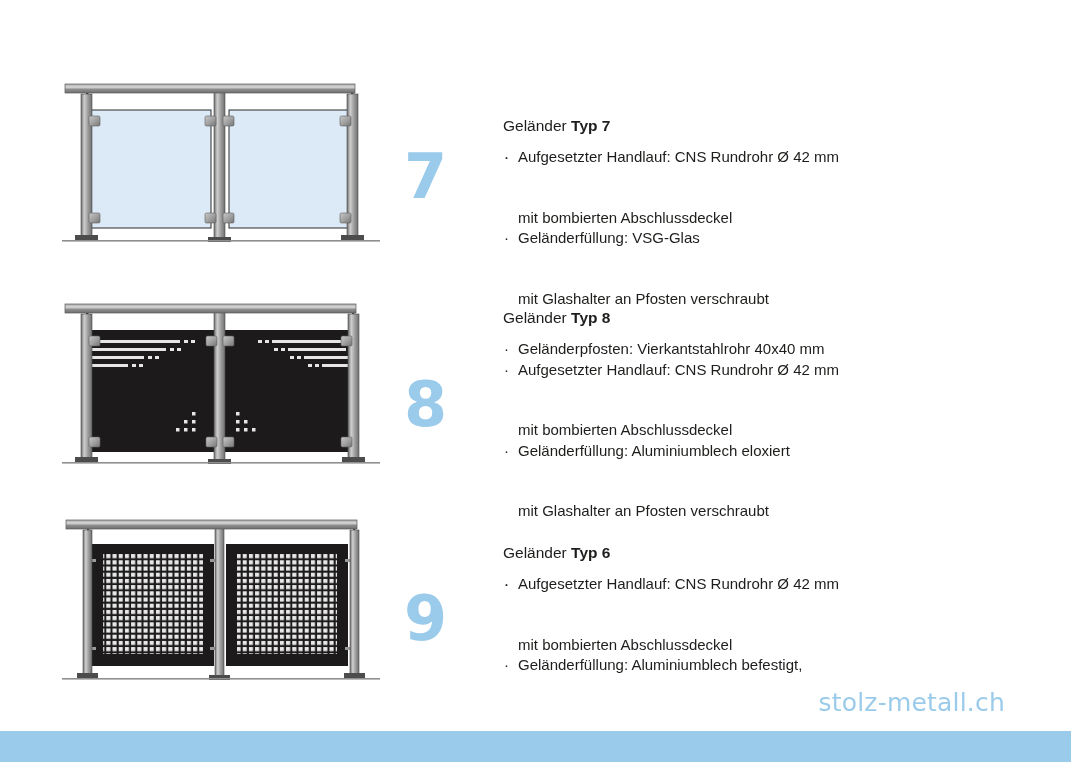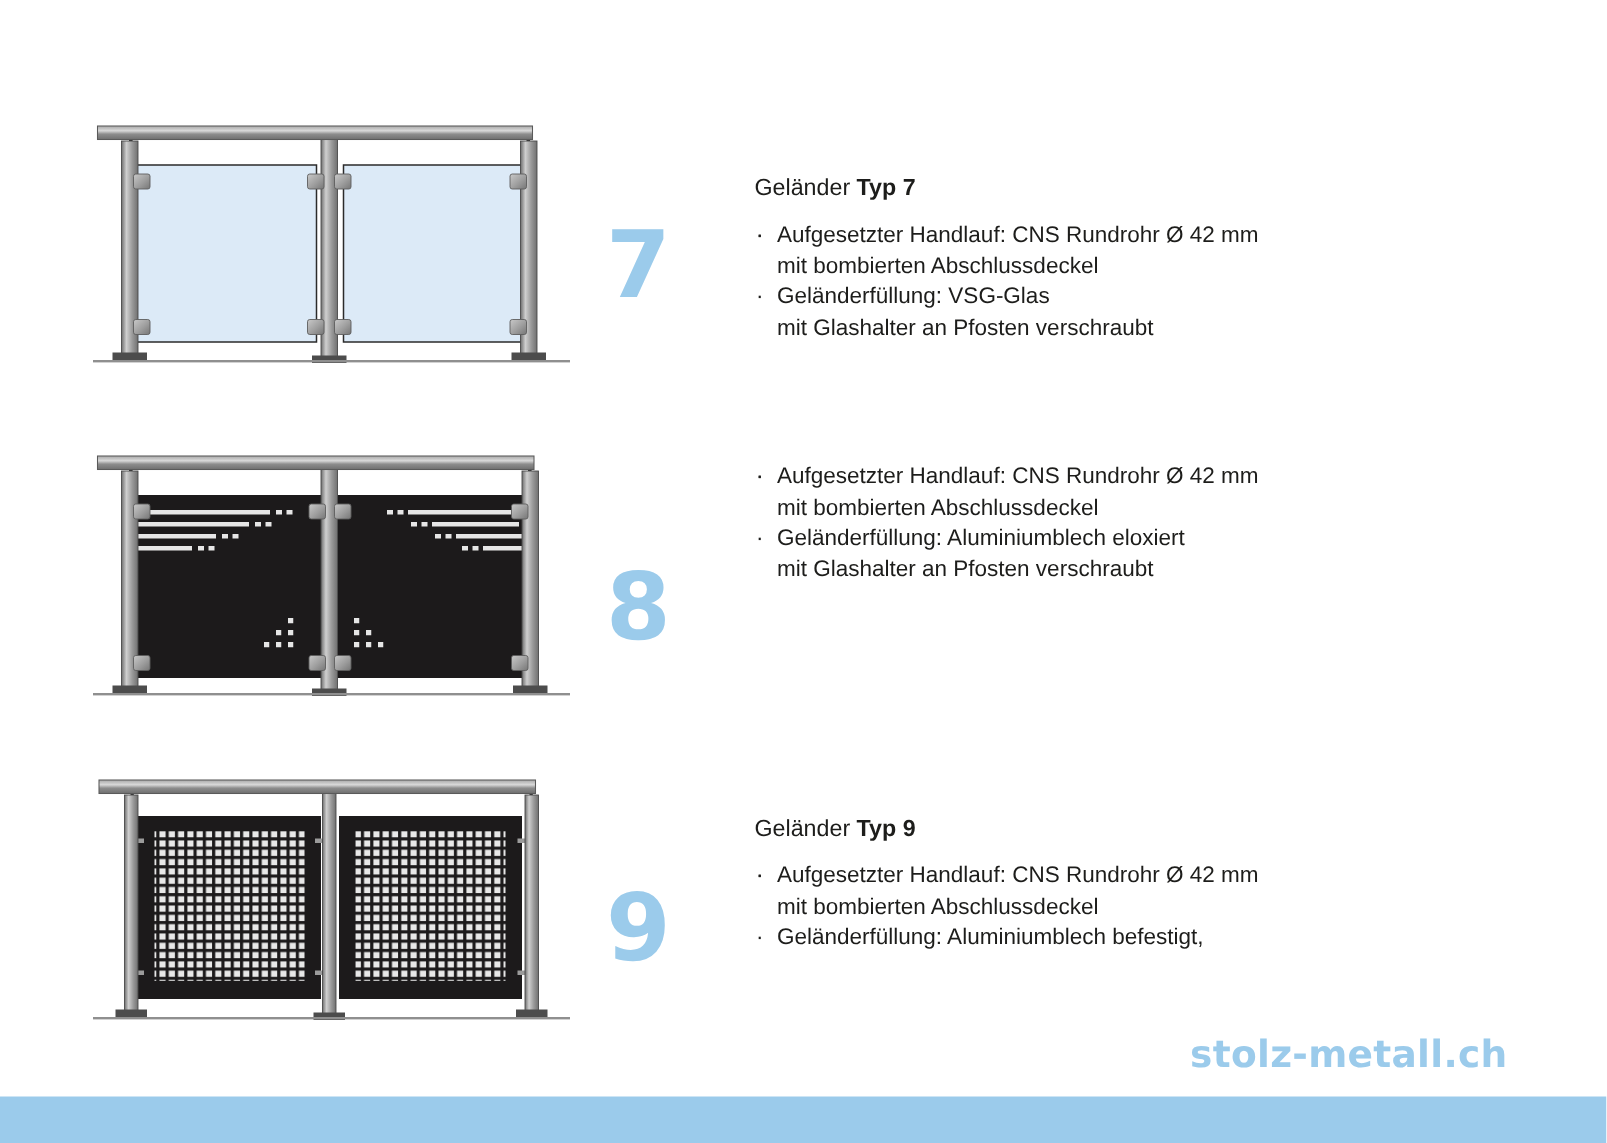--- a/index.html
+++ b/index.html
@@ -106,6 +106,7 @@
   }
   ul.spec-list > li .sub {
     display: block;
+    margin-top: 40px;
   }
 
   

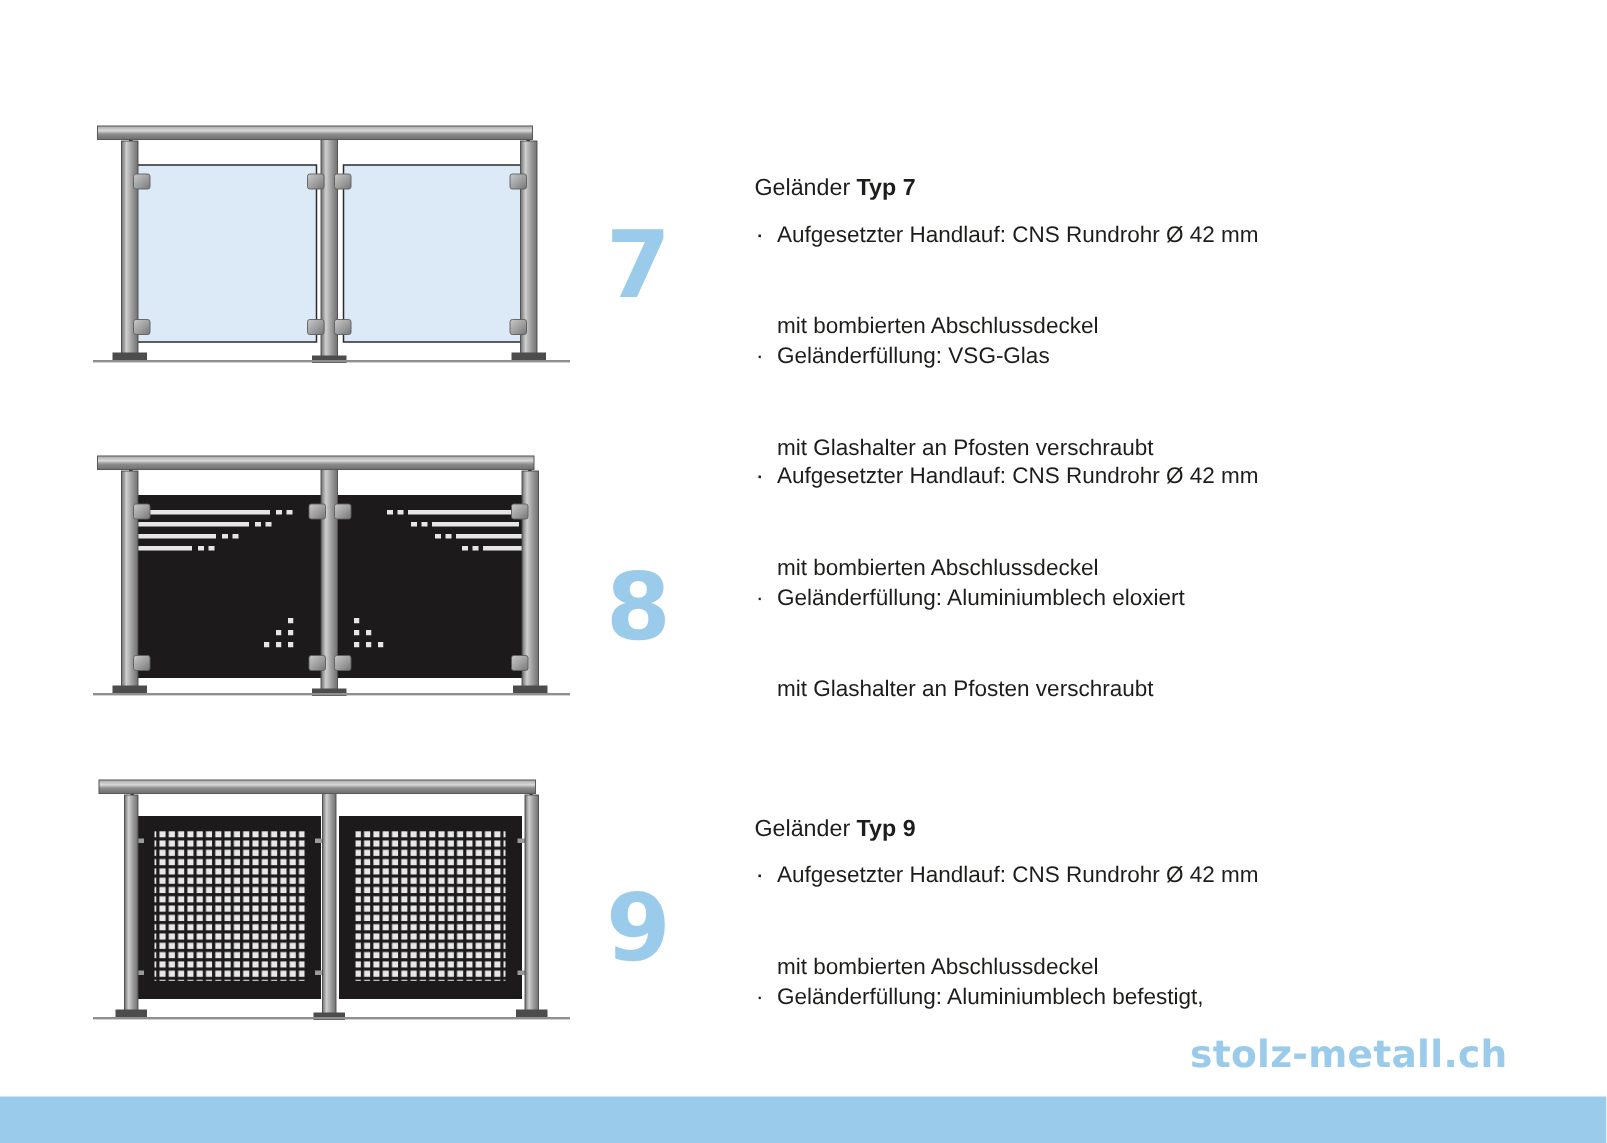--- a/index.html
+++ b/index.html
@@ -320,6 +320,7 @@
     <div class="numeral">8</div>
 
     <div class="textcol">
+      <p class="spec-title"><span>Geländer </span><b>Typ 8</b></p>
       <ul class="spec-list">
         <li>
           <span class="bullet">·</span>

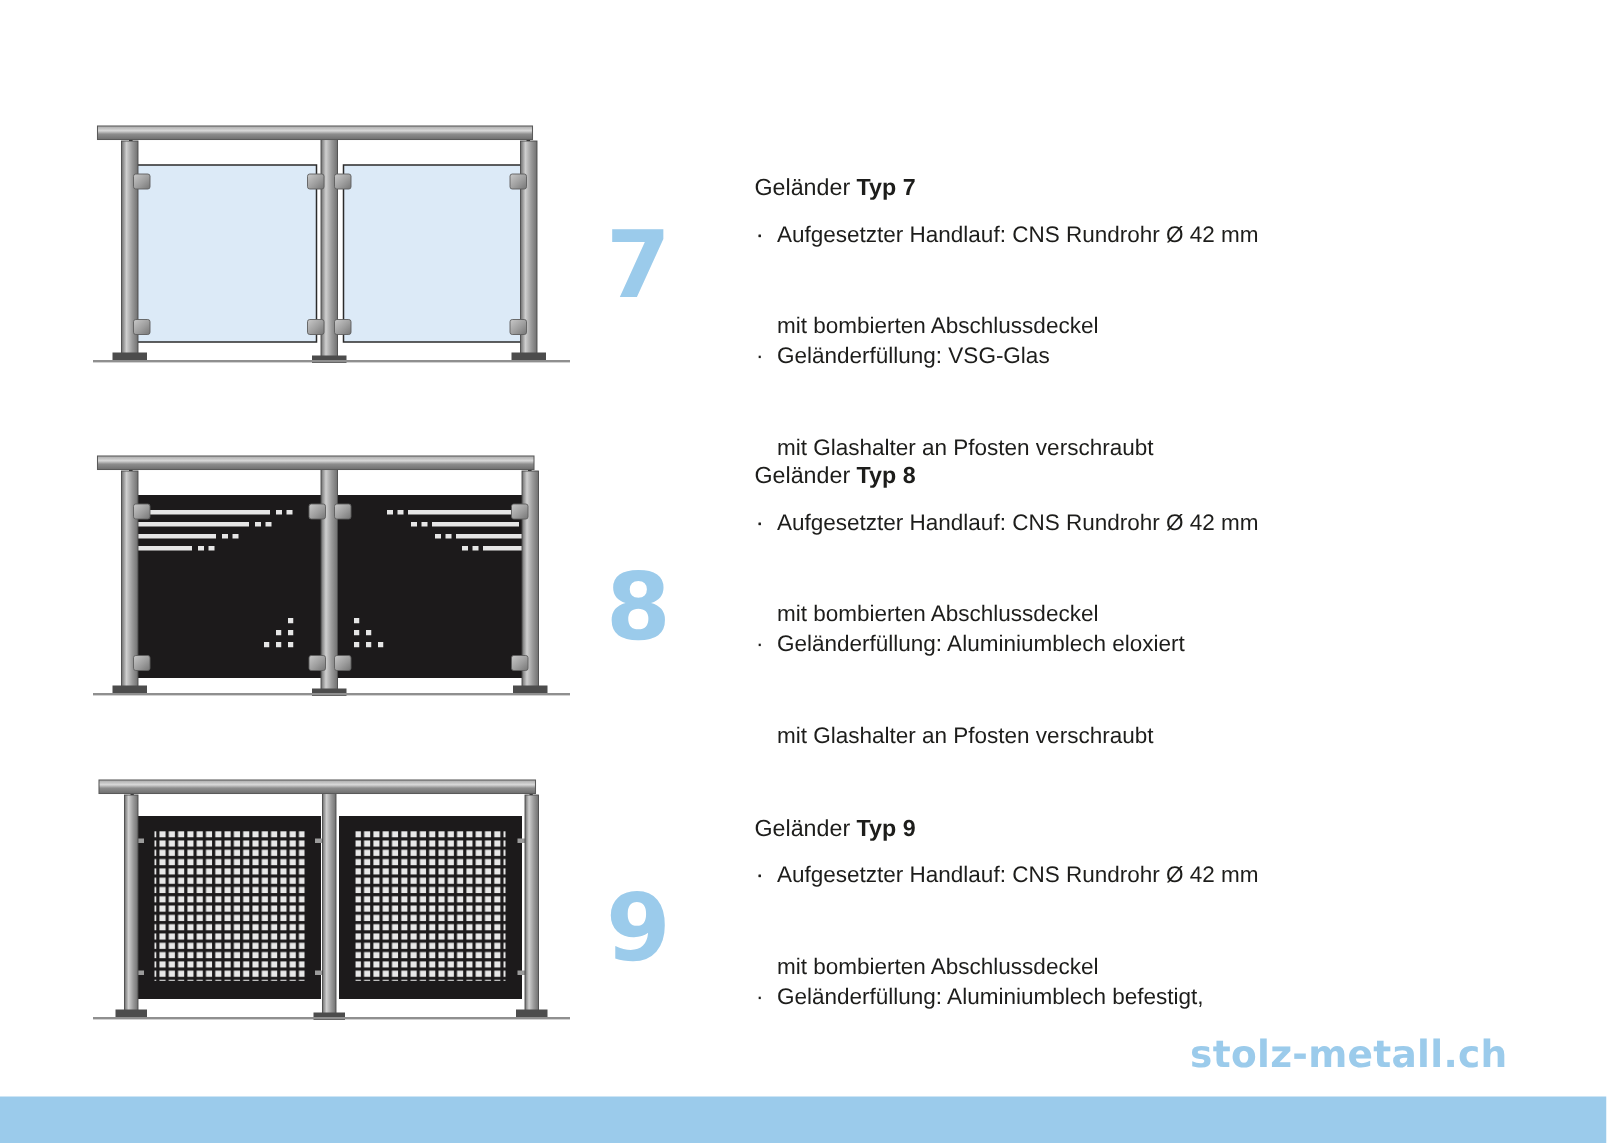--- a/index.html
+++ b/index.html
@@ -324,6 +324,7 @@
       <ul class="spec-list">
         <li>
           <span class="bullet">·</span>
+          <span>Geländerpfosten: Vierkantstahlrohr 40x40 mm</span>
         </li>
         <li>
           <span class="bullet">·</span>

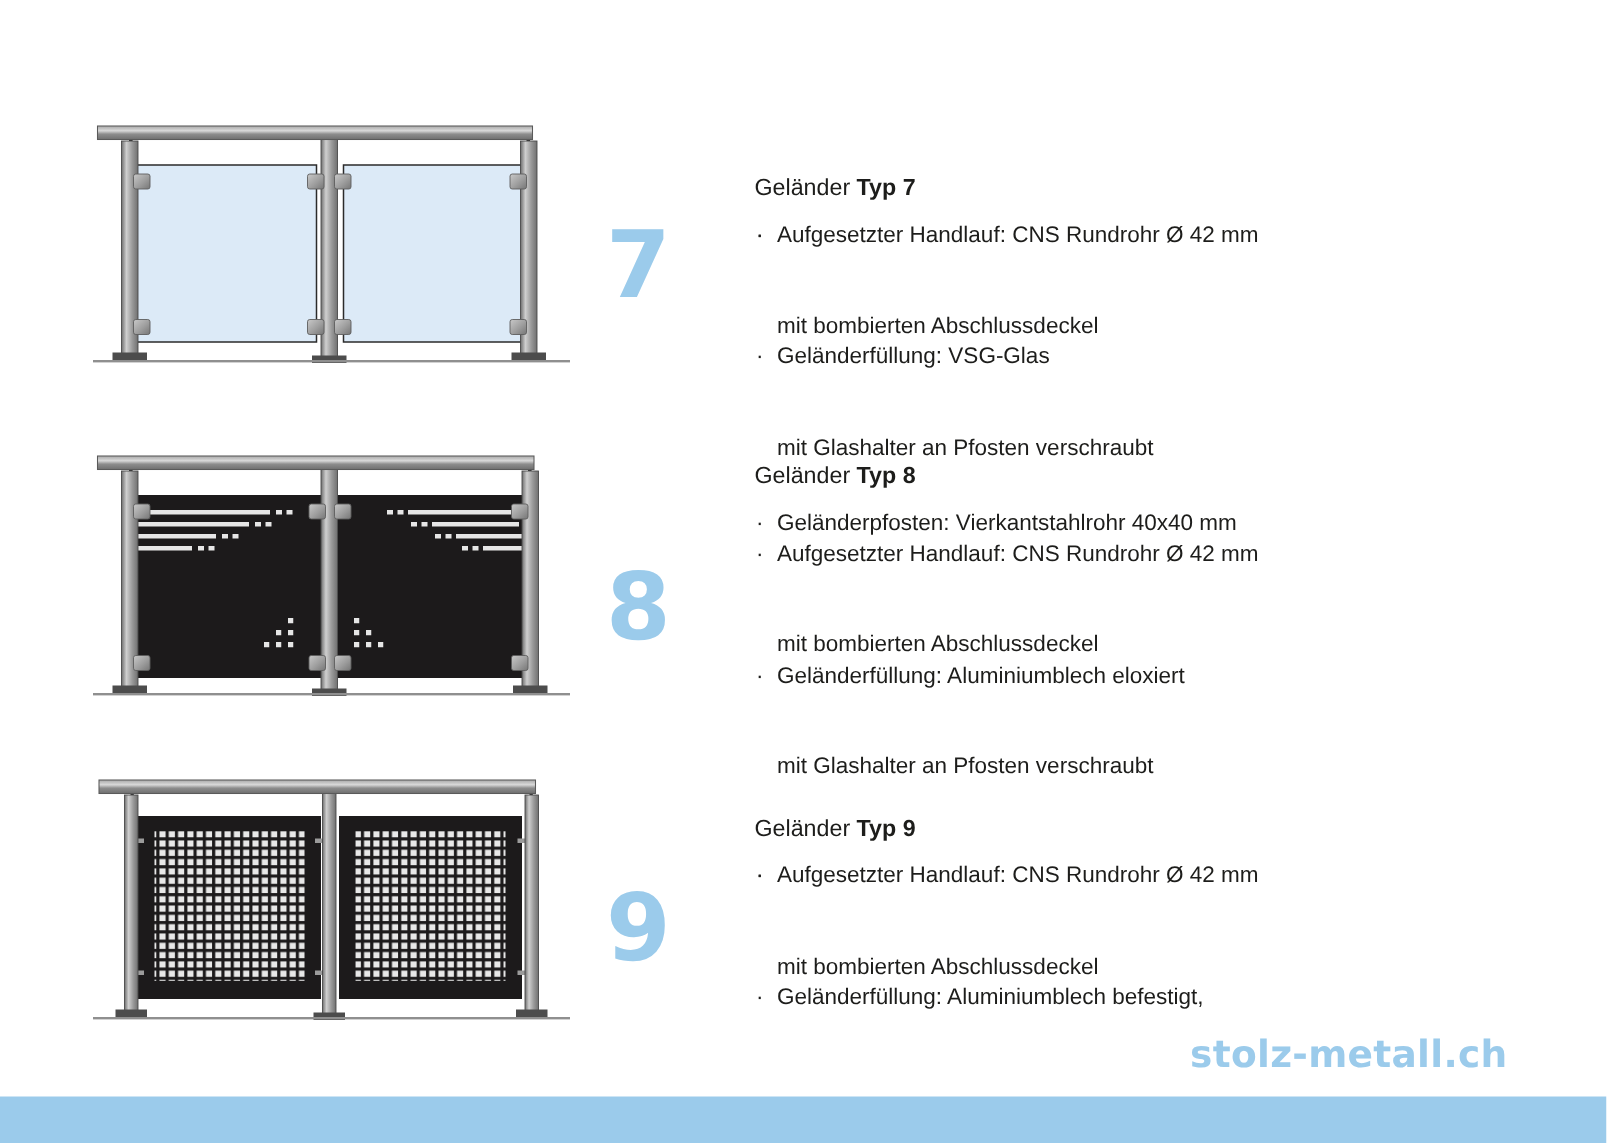--- a/index.html
+++ b/index.html
@@ -396,7 +396,7 @@
     <div class="numeral">9</div>
 
     <div class="textcol">
-      <p class="spec-title"><span>Geländer </span><b>Typ 9</b></p>
+      <p class="spec-title"><span>Geländer </span><b>Typ 6</b></p>
       <ul class="spec-list">
         <li>
           <span class="bullet">·</span>

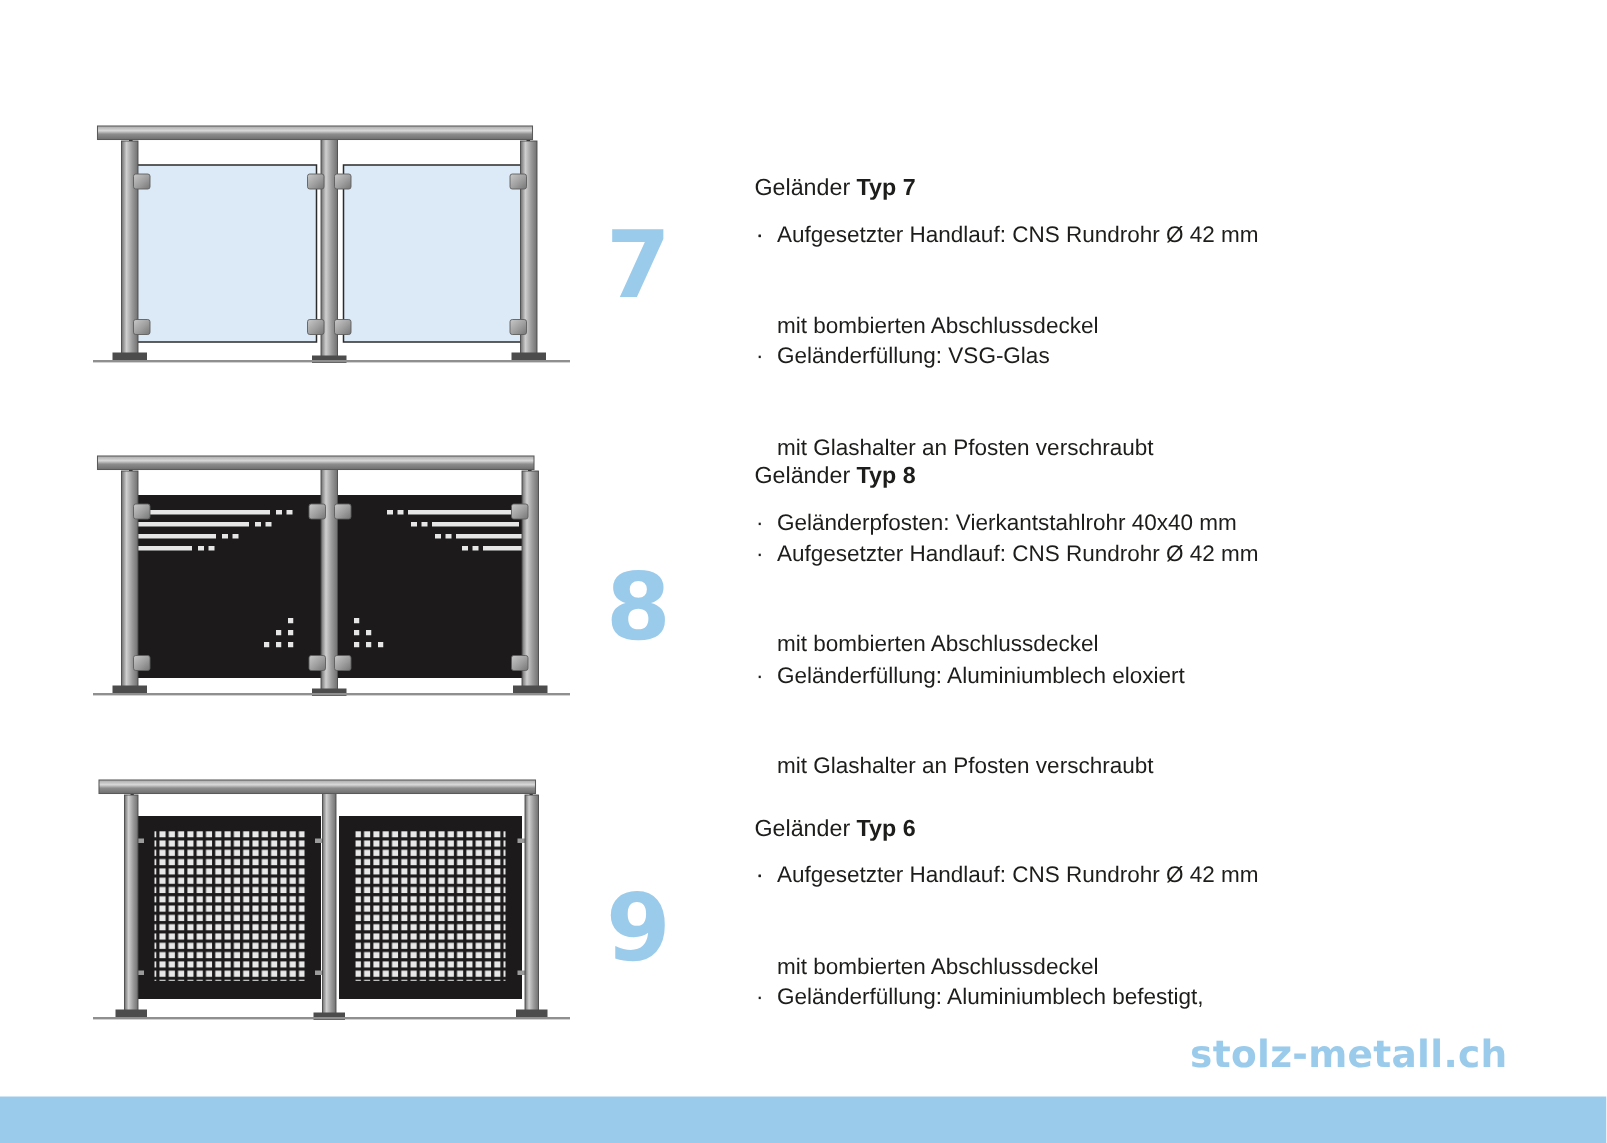--- a/index.html
+++ b/index.html
@@ -115,7 +115,7 @@
     right: 66px;
     top: 688px;
     font-family: "DejaVu Sans", sans-serif;
-    font-weight: bold;
+    font-weight: normal;
     font-size: 25px;
     line-height: 30px;
     color: #9bcbeb;

